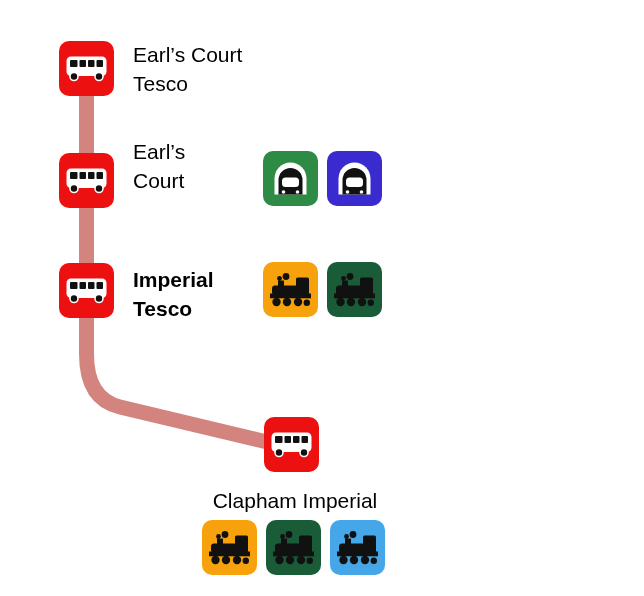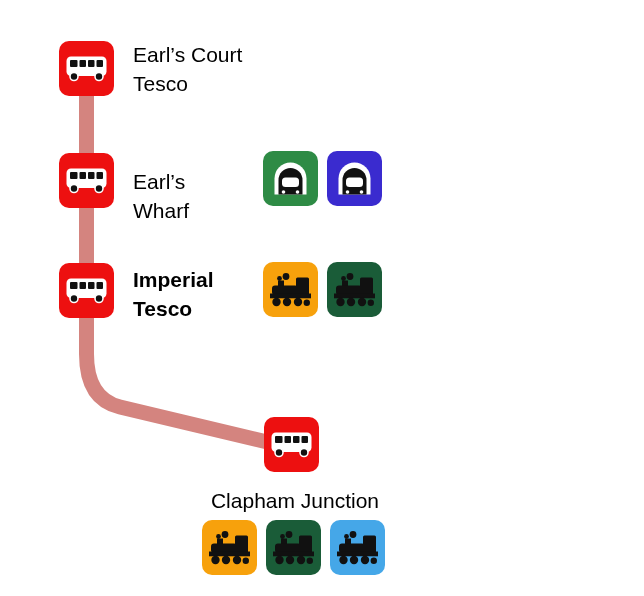--- a/index.html
+++ b/index.html
@@ -71,7 +71,7 @@
       <circle cx="40" cy="35.5" r="4" fill="#111111" stroke="#ffffff" stroke-width="1.6"></circle>
     </svg>
   </div>
-  <div class="stop-label" style="left:133px; top:158px;">
+  <div class="stop-label" style="left:133px; top:128px;">
     <div>Earl’s</div>
     <div>Wharf</div>
   </div>

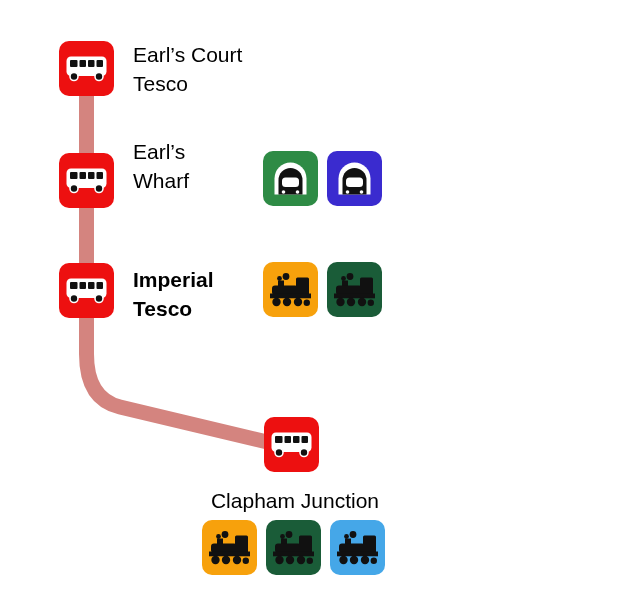--- a/index.html
+++ b/index.html
@@ -73,7 +73,7 @@
   </div>
   <div class="stop-label" style="left:133px; top:128px;">
     <div>Earl’s</div>
-    <div>Wharf</div>
+    <div>Court</div>
   </div>
   <div class="icon-row" style="left:263px; top:142px;">
     <svg class="badge" viewBox="0 0 55 55">

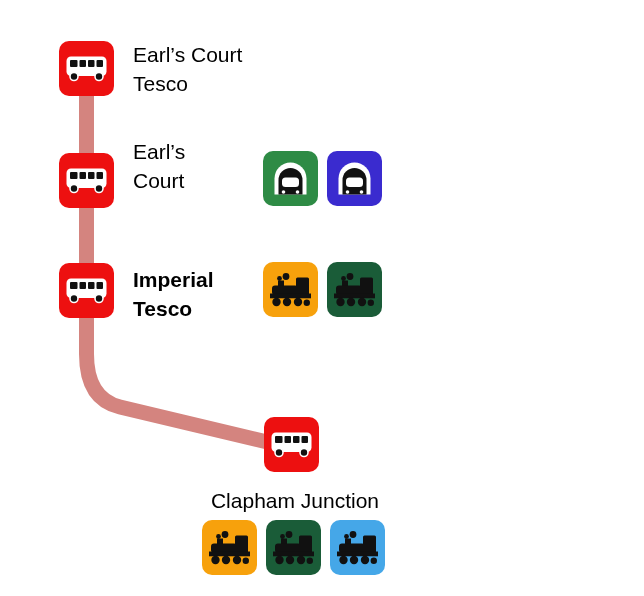--- a/index.html
+++ b/index.html
@@ -155,7 +155,7 @@
       <circle cx="40" cy="35.5" r="4" fill="#111111" stroke="#ffffff" stroke-width="1.6"></circle>
     </svg>
   </div>
-  <div class="center-label" style="left:160px; top:480px; width:270px;">Clapham Junction</div>
+  <div class="center-label" style="left:160px; top:480px; width:270px;">Clapham Imperial</div>
 
   <div class="icon-row" style="left:202px; top:511px;">
     <svg class="badge" viewBox="0 0 55 55">

